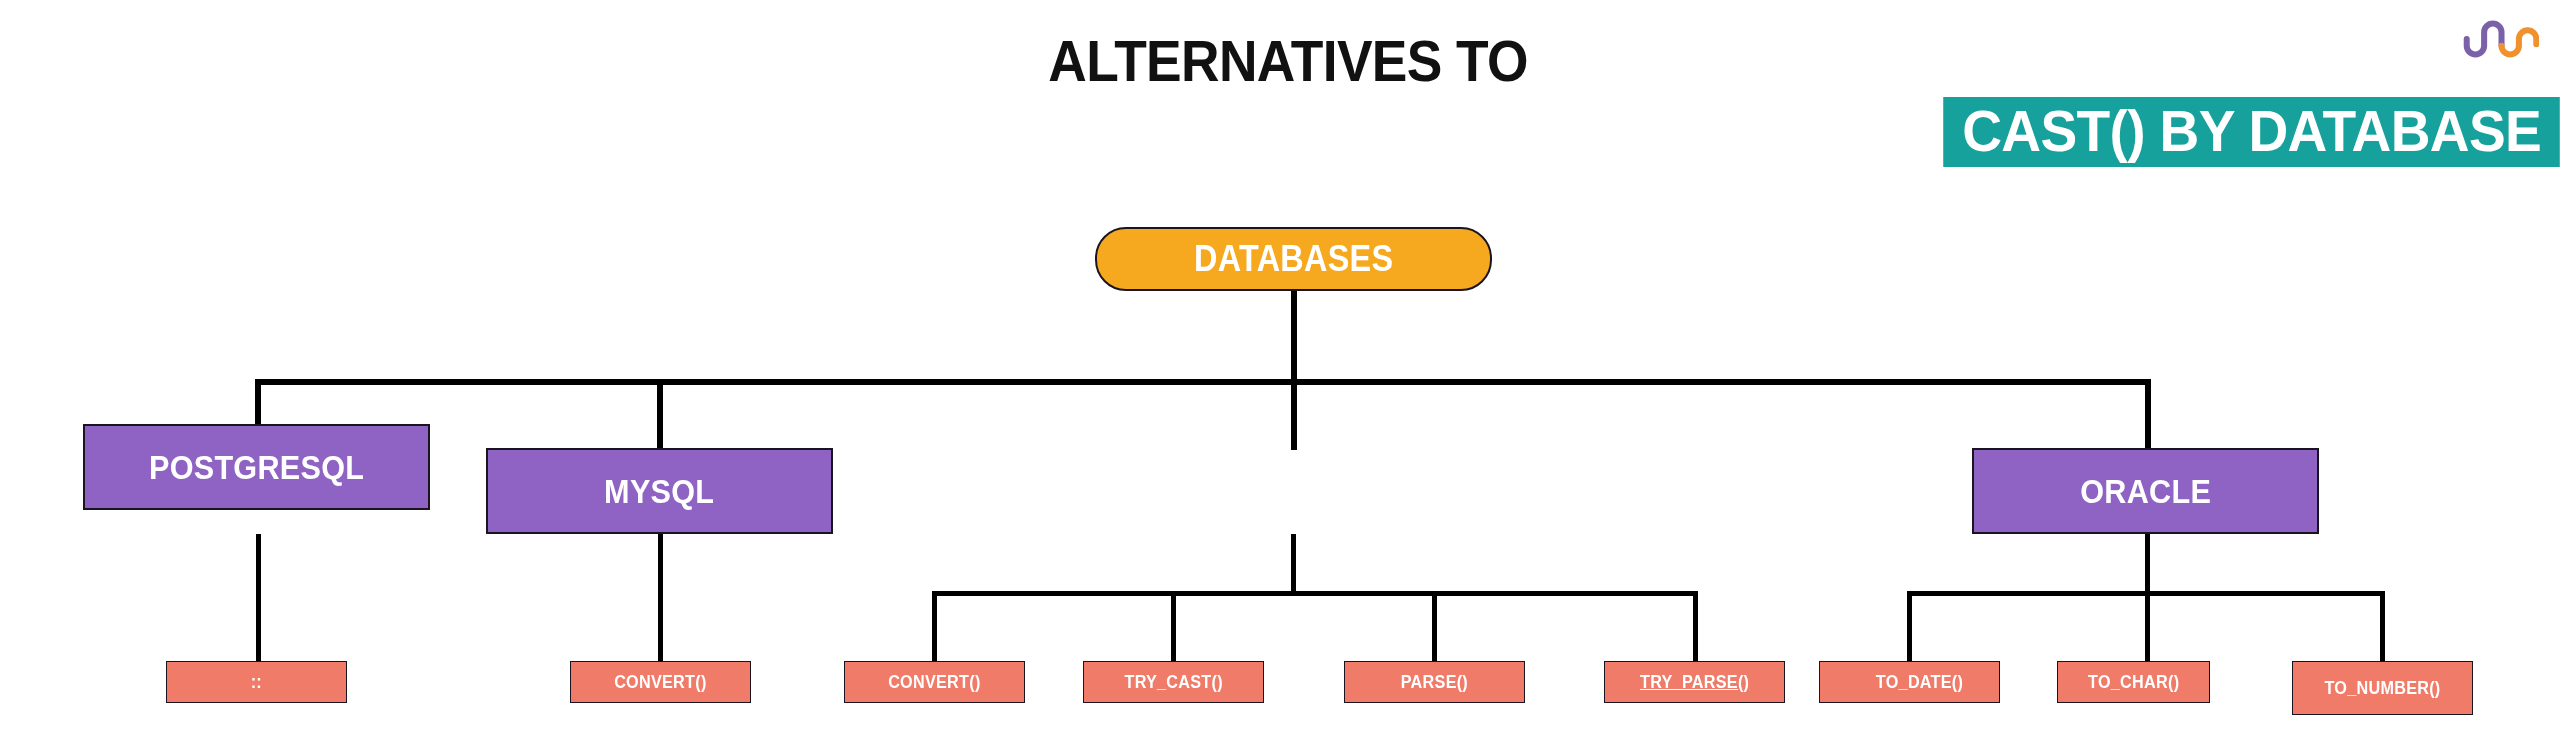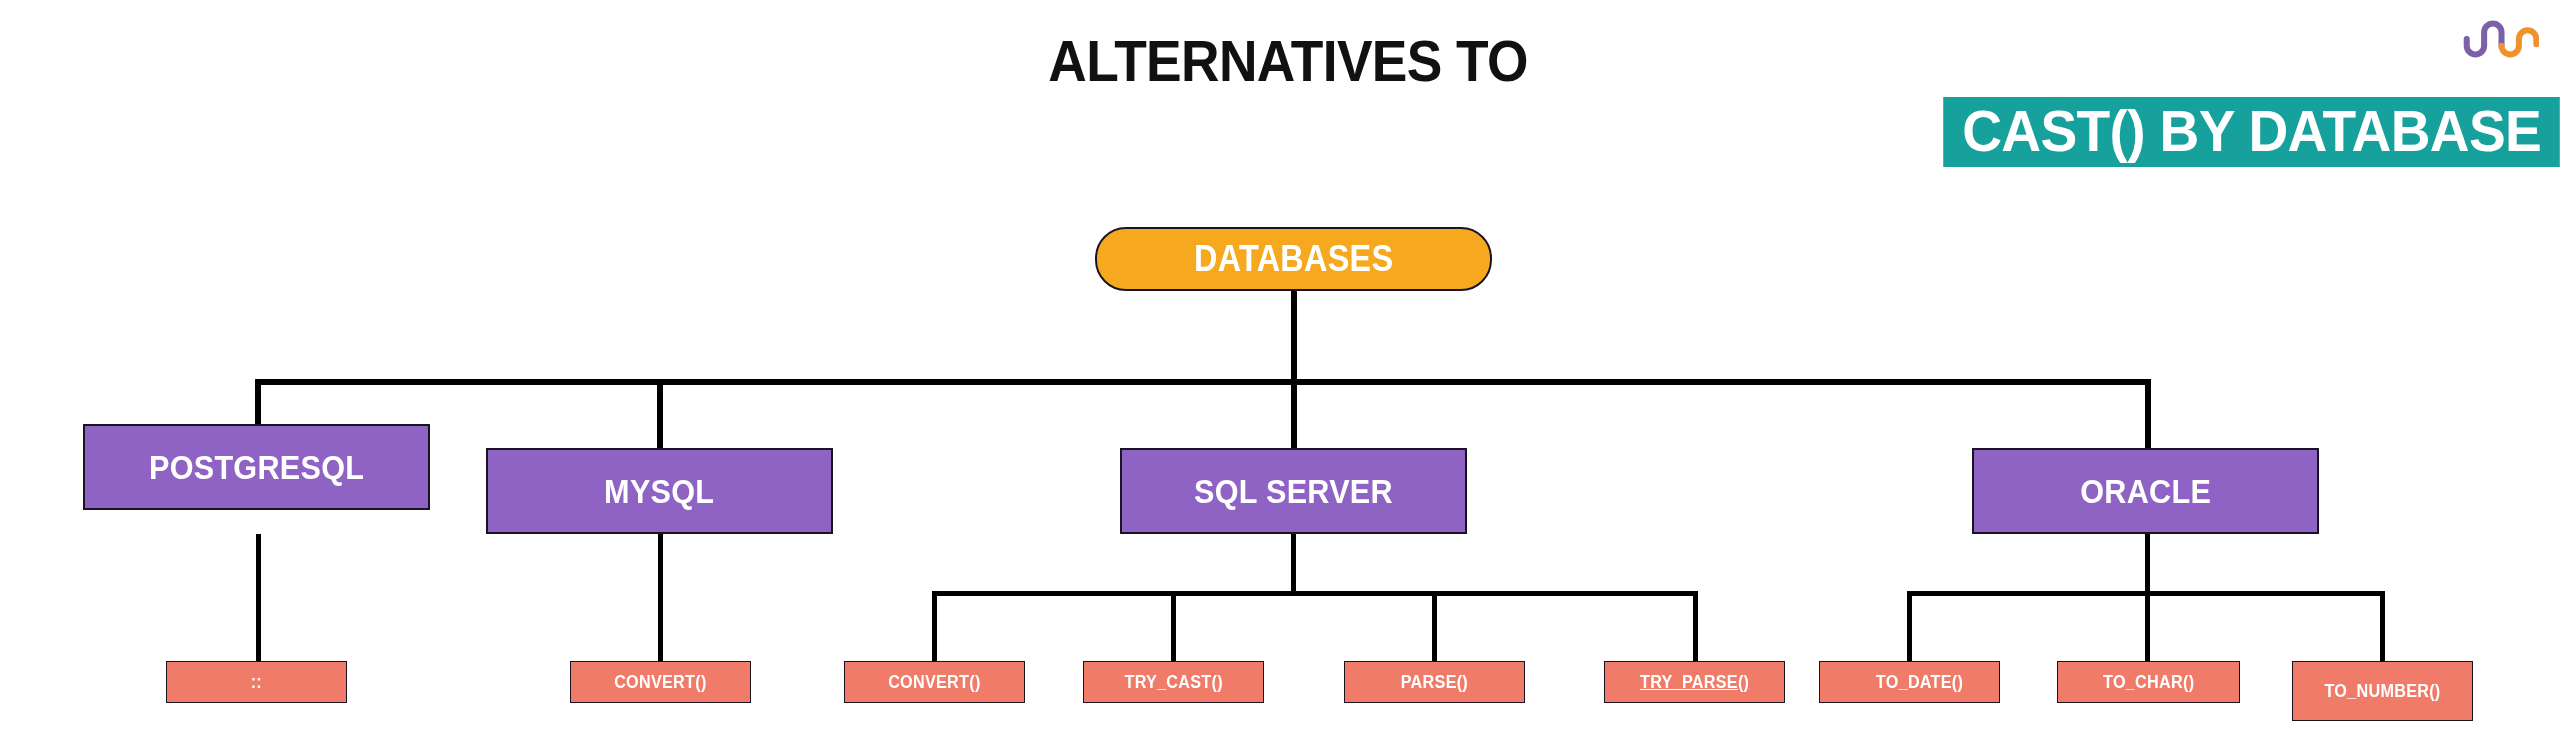--- a/index.html
+++ b/index.html
@@ -161,9 +161,6 @@
     <span class="node-label">MYSQL</span>
   </div>
 
-  <div class="node db" style="left:1120px; top:448px; width:347px; height:86px;">
-    <span class="node-label">SQL SERVER</span>
-  </div>
 
   <div class="node db" style="left:1972px; top:448px; width:347px; height:86px;">
     <span class="node-label">ORACLE</span>

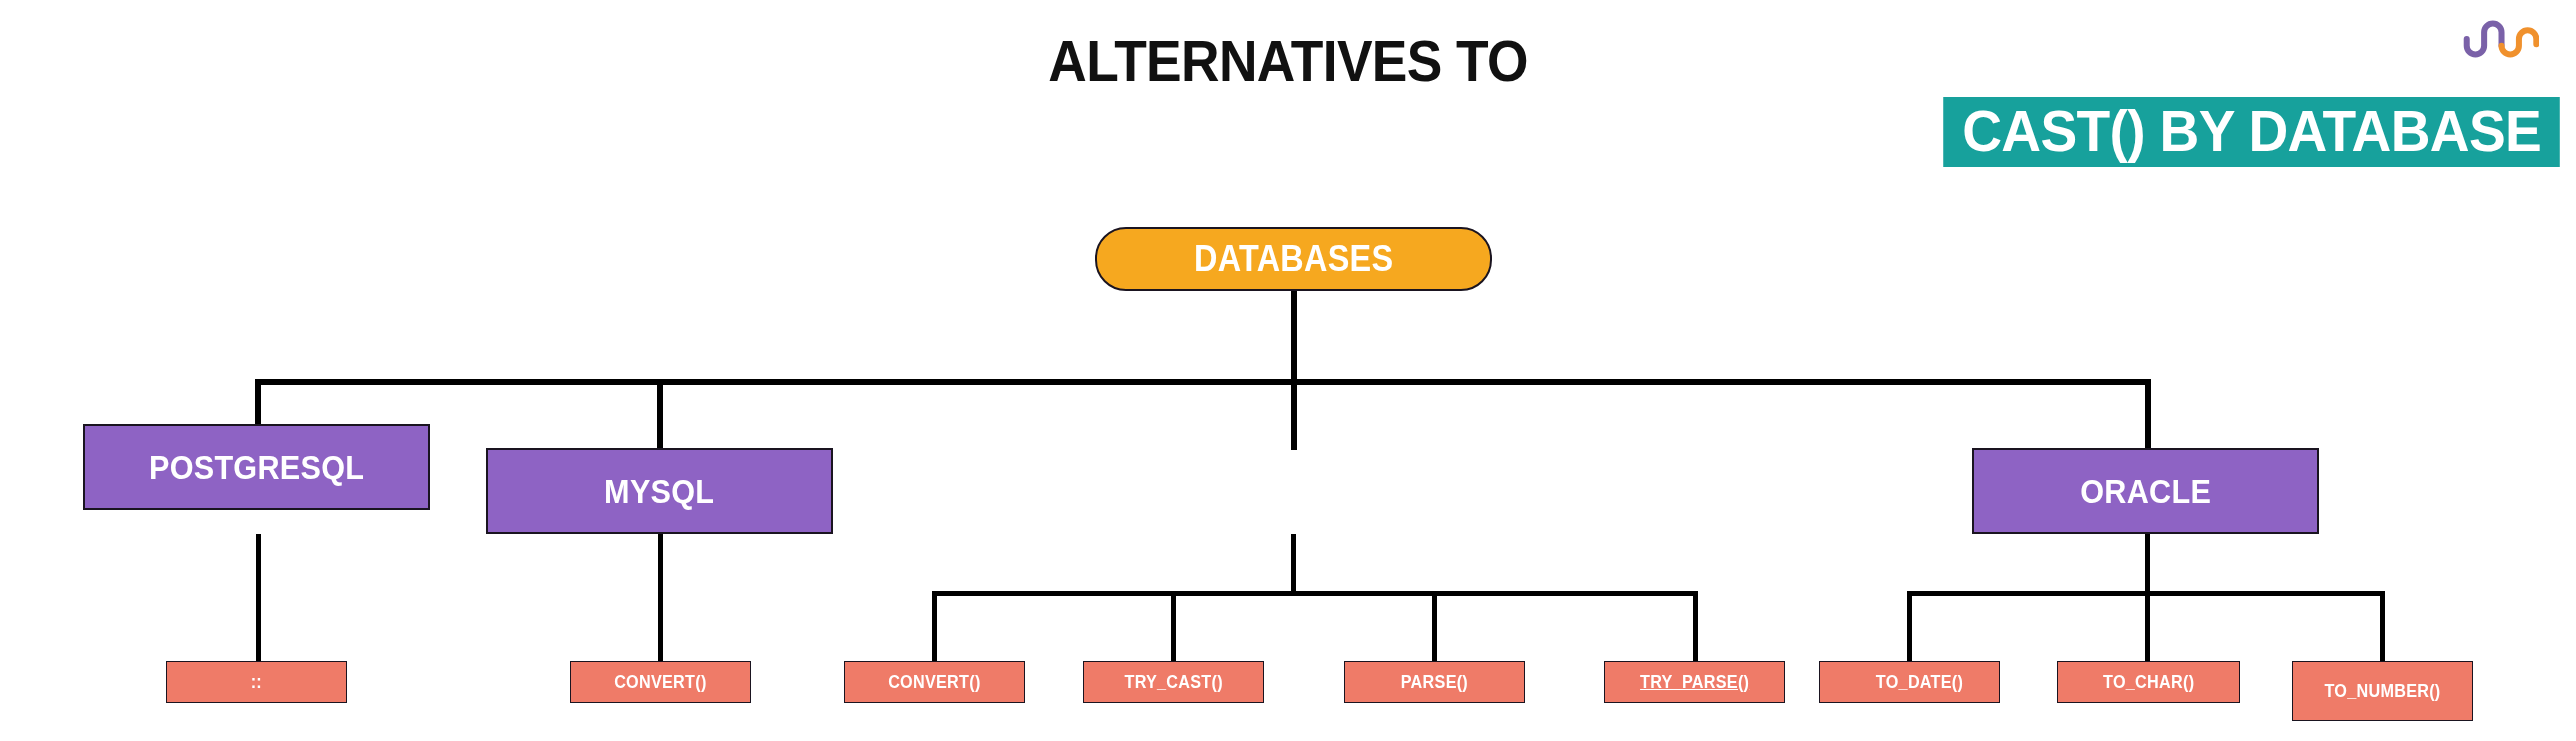--- a/index.html
+++ b/index.html
@@ -205,7 +205,7 @@
   <div class="node leaf" style="left:1819px; top:661px; width:181px; height:42px;padding-left:21px;">
     <span class="node-label">TO_DATE()</span>
   </div>
-  <div class="node leaf" style="left:2057px; top:661px; width:183px; height:42px;">
+  <div class="node leaf" style="left:2057px; top:661px; width:153px; height:42px;">
     <span class="node-label">TO_CHAR()</span>
   </div>
   <div class="node leaf" style="left:2292px; top:661px; width:181px; height:60px;">

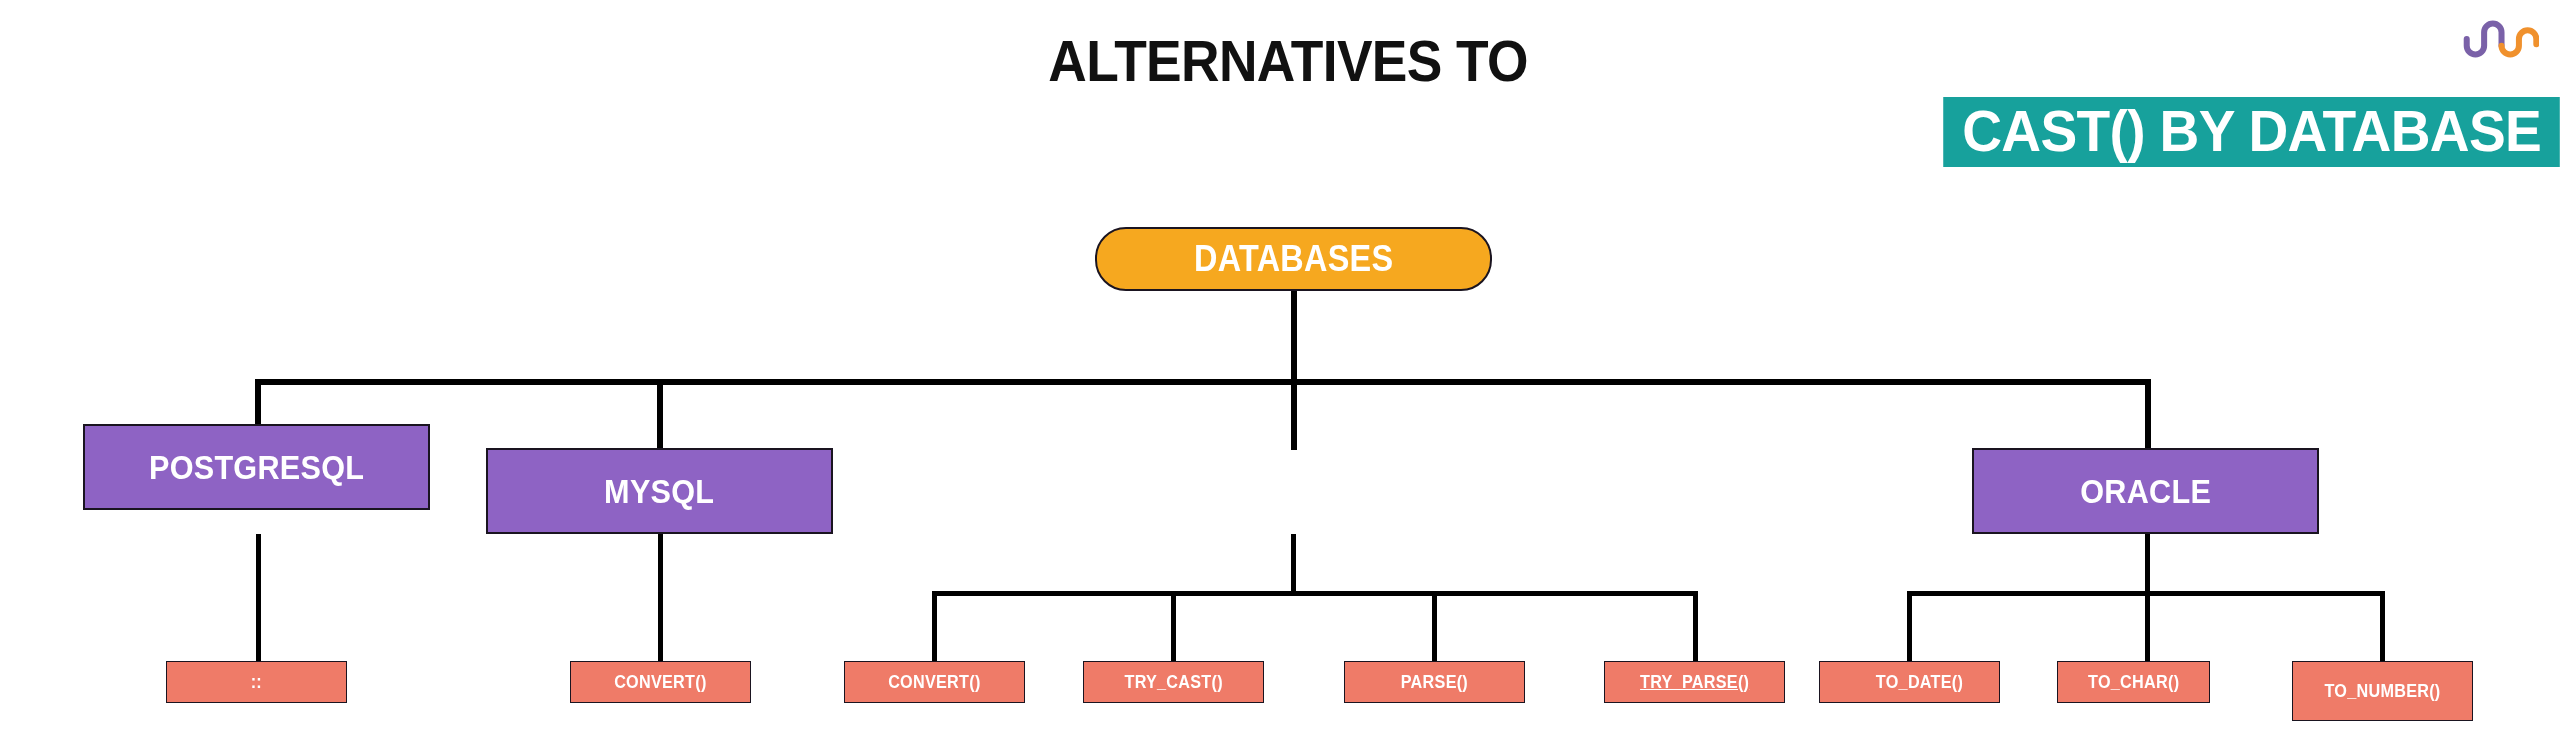--- a/index.html
+++ b/index.html
@@ -208,7 +208,7 @@
   <div class="node leaf" style="left:2057px; top:661px; width:153px; height:42px;">
     <span class="node-label">TO_CHAR()</span>
   </div>
-  <div class="node leaf" style="left:2292px; top:661px; width:181px; height:60px;">
+  <div class="node leaf" style="left:2292px; top:661px; width:181px; height:54px;">
     <span class="node-label">TO_NUMBER()</span>
   </div>
 

